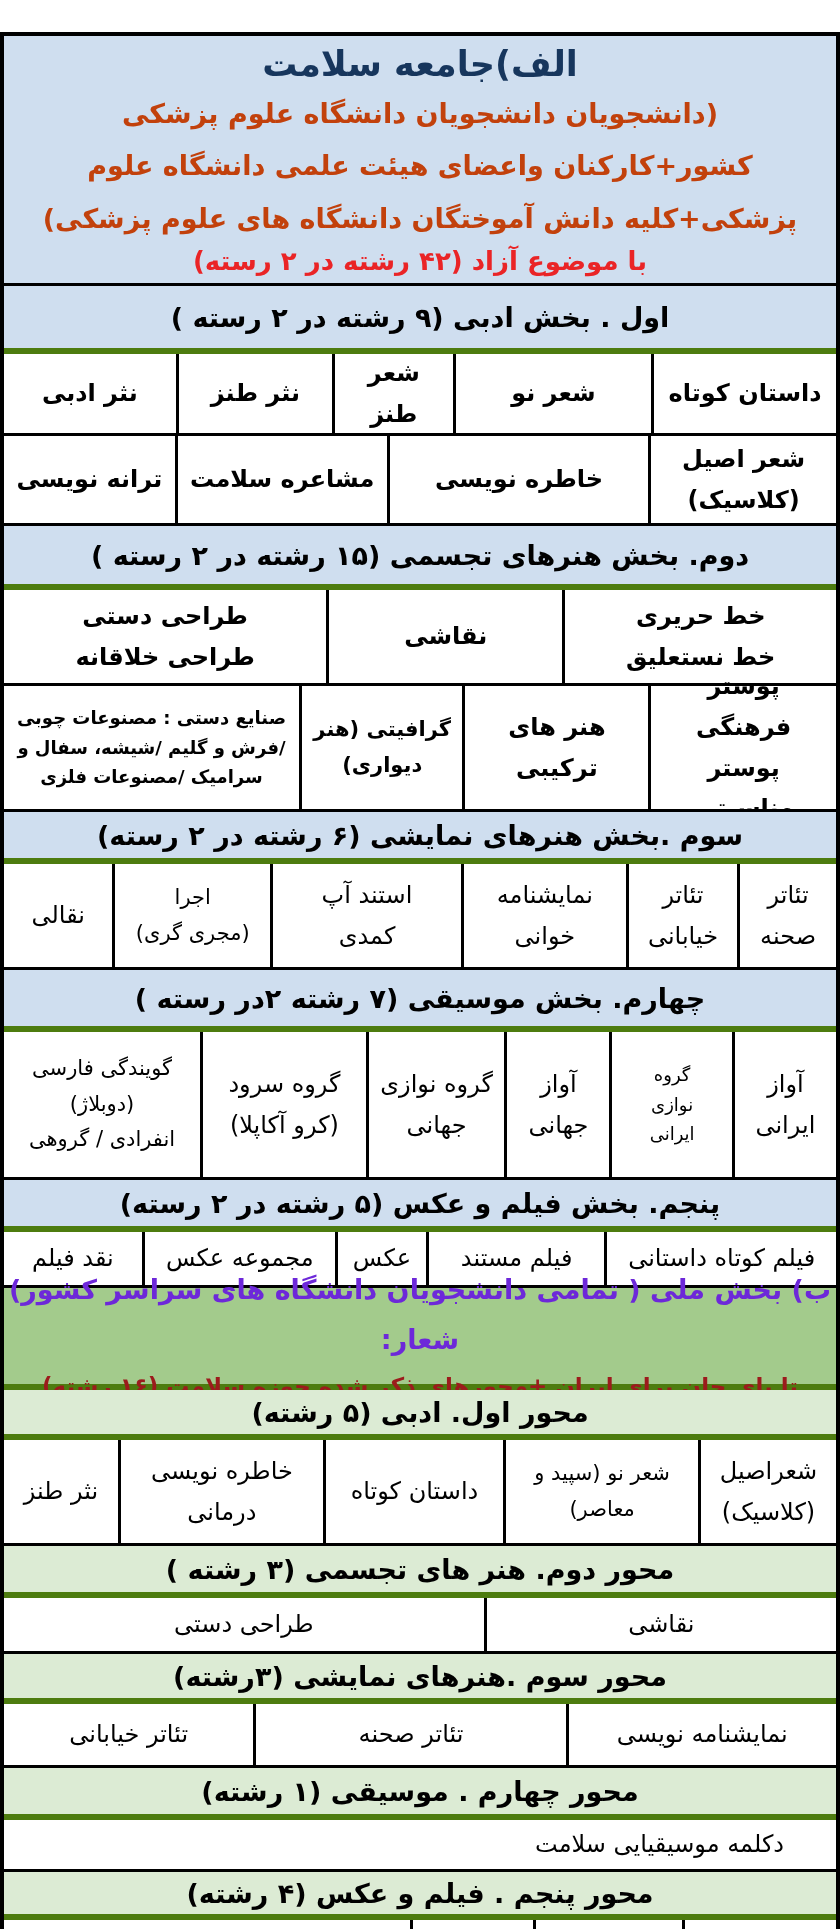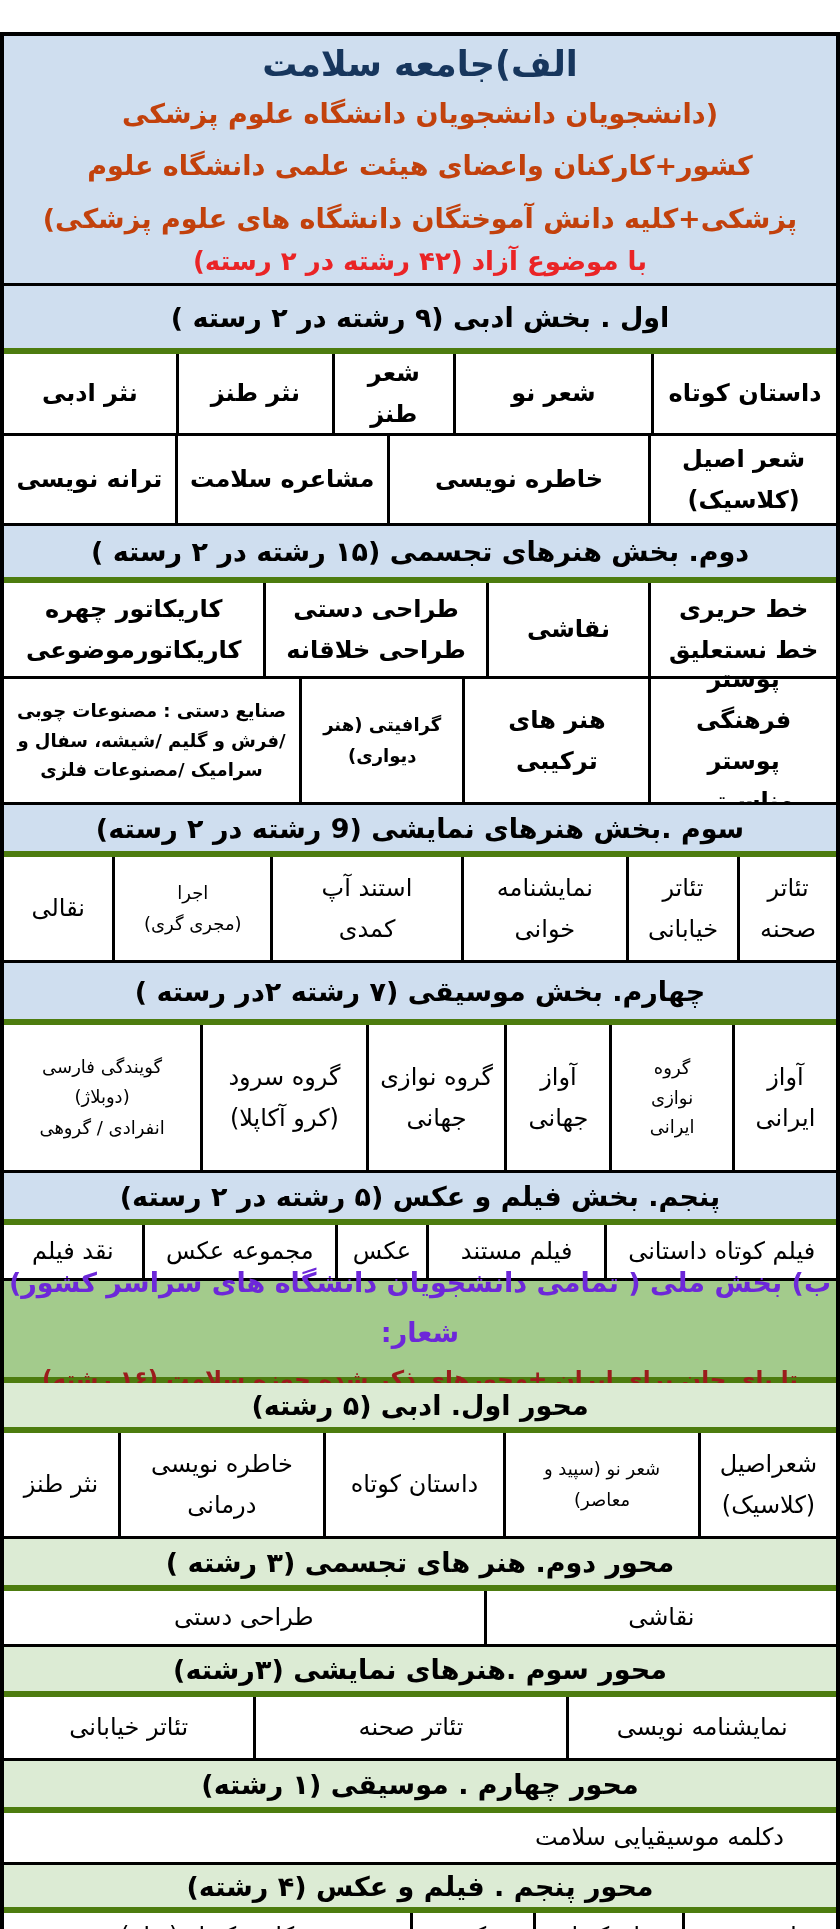--- a/index.html
+++ b/index.html
@@ -81,7 +81,7 @@
     <div class="cell" style="flex:172">ترانه نویسی</div>
   </div>
 
-  <div class="band band--blue" style="height:57px;text-align:right;">دوم. بخش هنرهای تجسمی (۱۵ رشته در ۲ رسته )</div>
+  <div class="band band--blue" style="height:64px;text-align:right;">دوم. بخش هنرهای تجسمی (۱۵ رشته در ۲ رسته )</div>
   <div class="row" style="height:96px;">
     <div class="cell" style="flex:187">خط حریری
 خط نستعلیق</div>

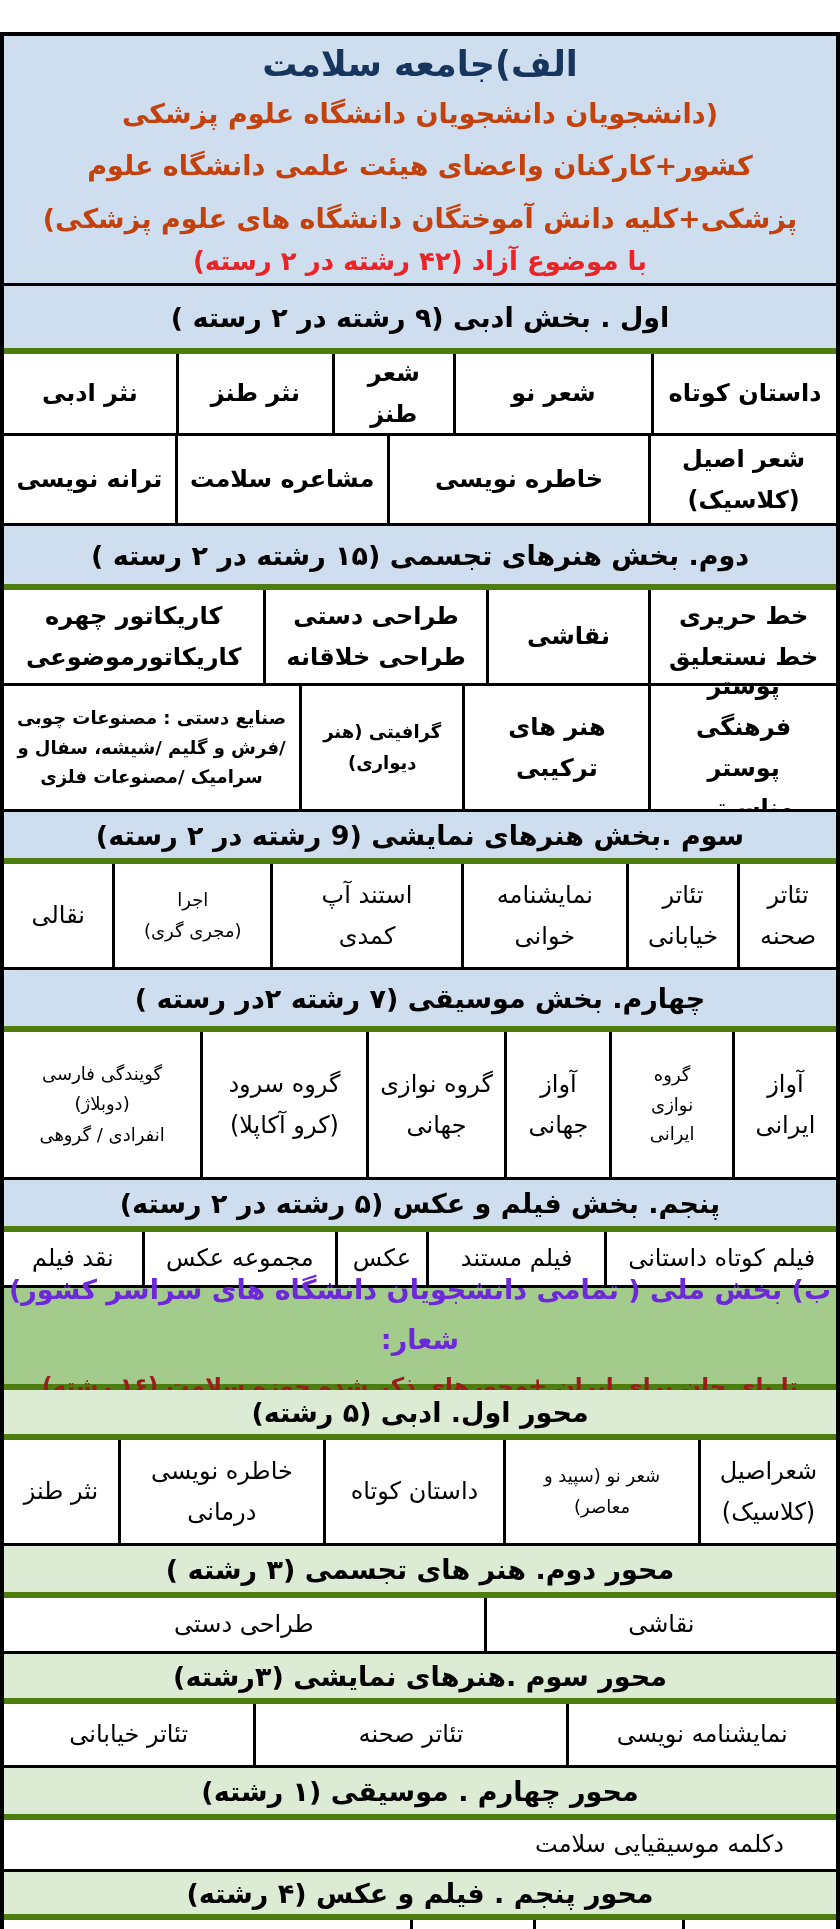--- a/index.html
+++ b/index.html
@@ -88,8 +88,6 @@
     <div class="cell" style="flex:160">نقاشی</div>
     <div class="cell" style="flex:224">طراحی دستی
 طراحی خلاقانه</div>
-    <div class="cell" style="flex:267">کاریکاتور چهره
-کاریکاتورموضوعی</div>
   </div>
   <div class="row" style="height:126px;">
     <div class="cell" style="flex:187">پوستر فرهنگی

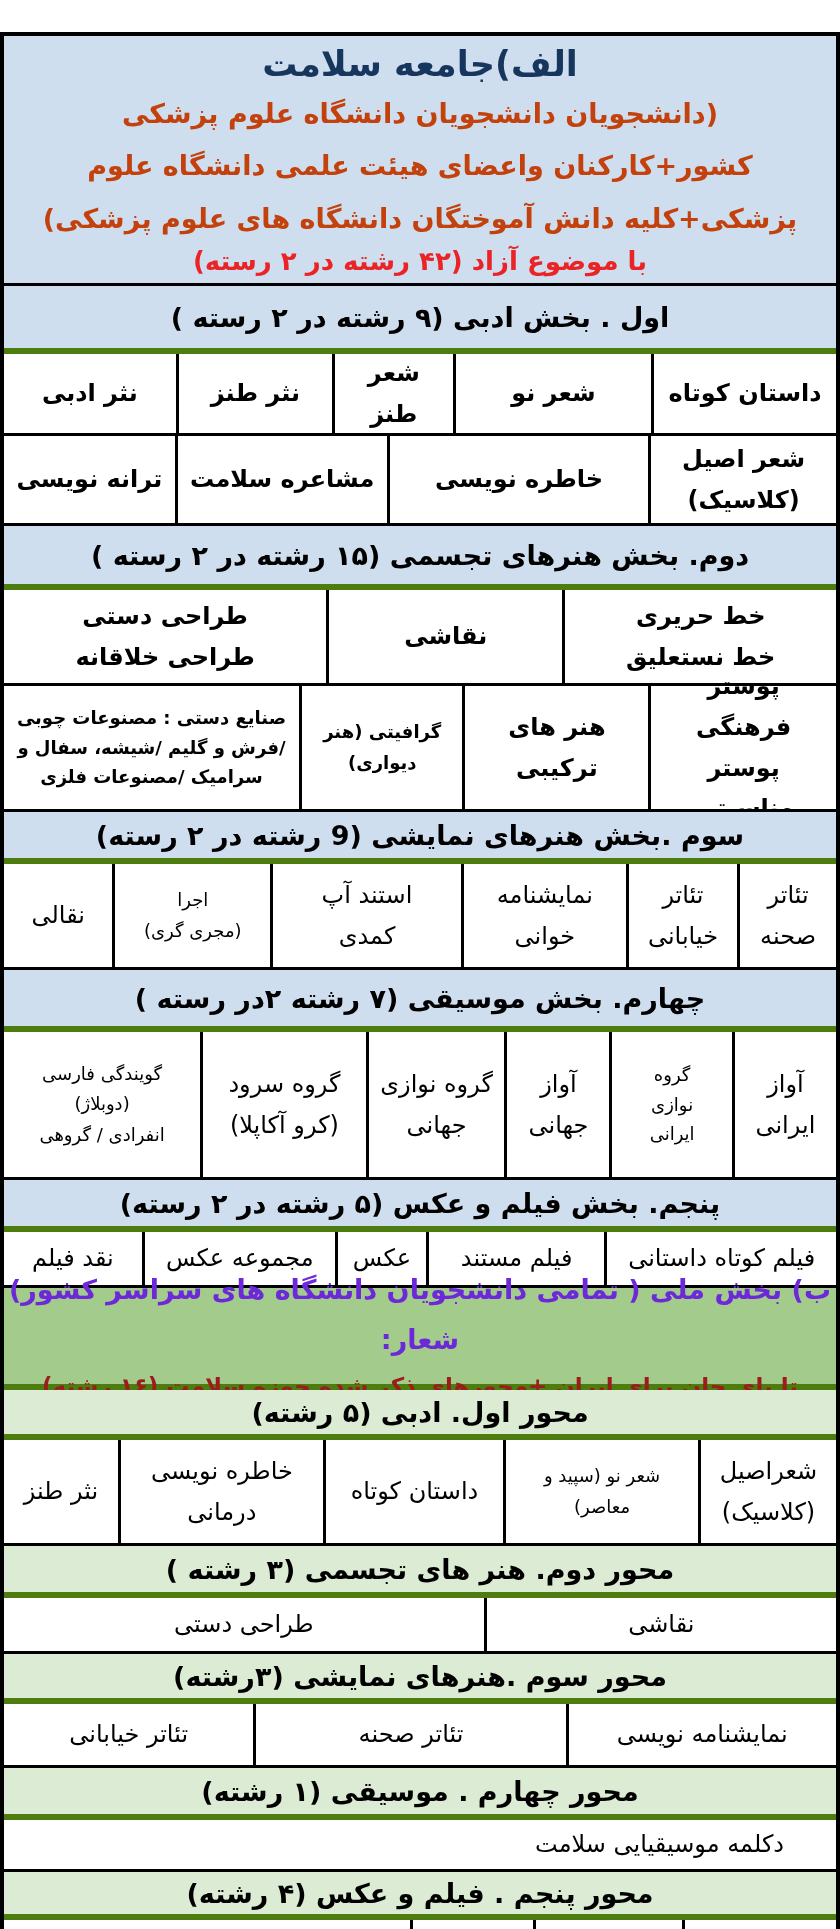--- a/index.html
+++ b/index.html
@@ -49,7 +49,7 @@
   }
   .cell:last-child { border-left:none; }
   .row--light .cell { font-weight:normal; }
-  .cell--sm { font-size:18px; }
+  .cell--sm { font-size:21px; }
   .cell--xs { font-size:18px; line-height:1.65; }
   .cell--start { justify-content:flex-start; padding-inline-start:52px; }
   .row:last-child { border-bottom:none; }

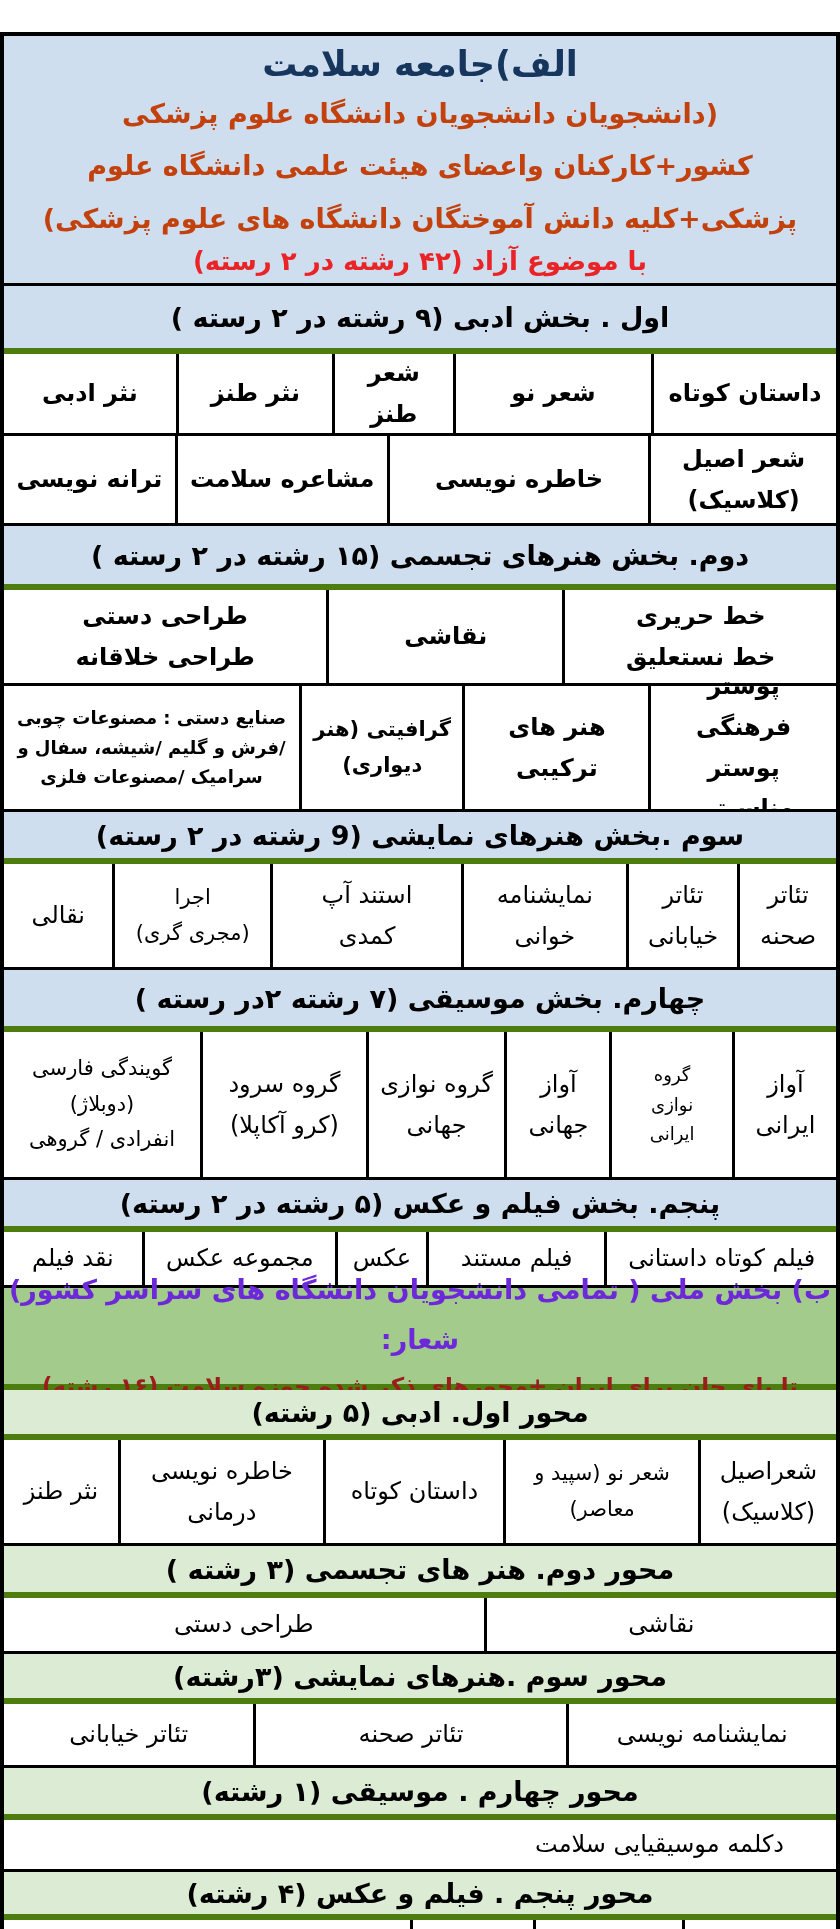--- a/index.html
+++ b/index.html
@@ -101,7 +101,7 @@
 سرامیک /مصنوعات فلزی</div>
   </div>
 
-  <div class="band band--blue" style="height:52px;">سوم .بخش هنرهای نمایشی (9 رشته در ۲ رسته)</div>
+  <div class="band band--blue" style="height:52px;">سوم .بخش هنرهای نمایشی (۶ رشته در ۲ رسته)</div>
   <div class="row row--light" style="height:106px;">
     <div class="cell" style="flex:95">تئاتر
 صحنه</div>

